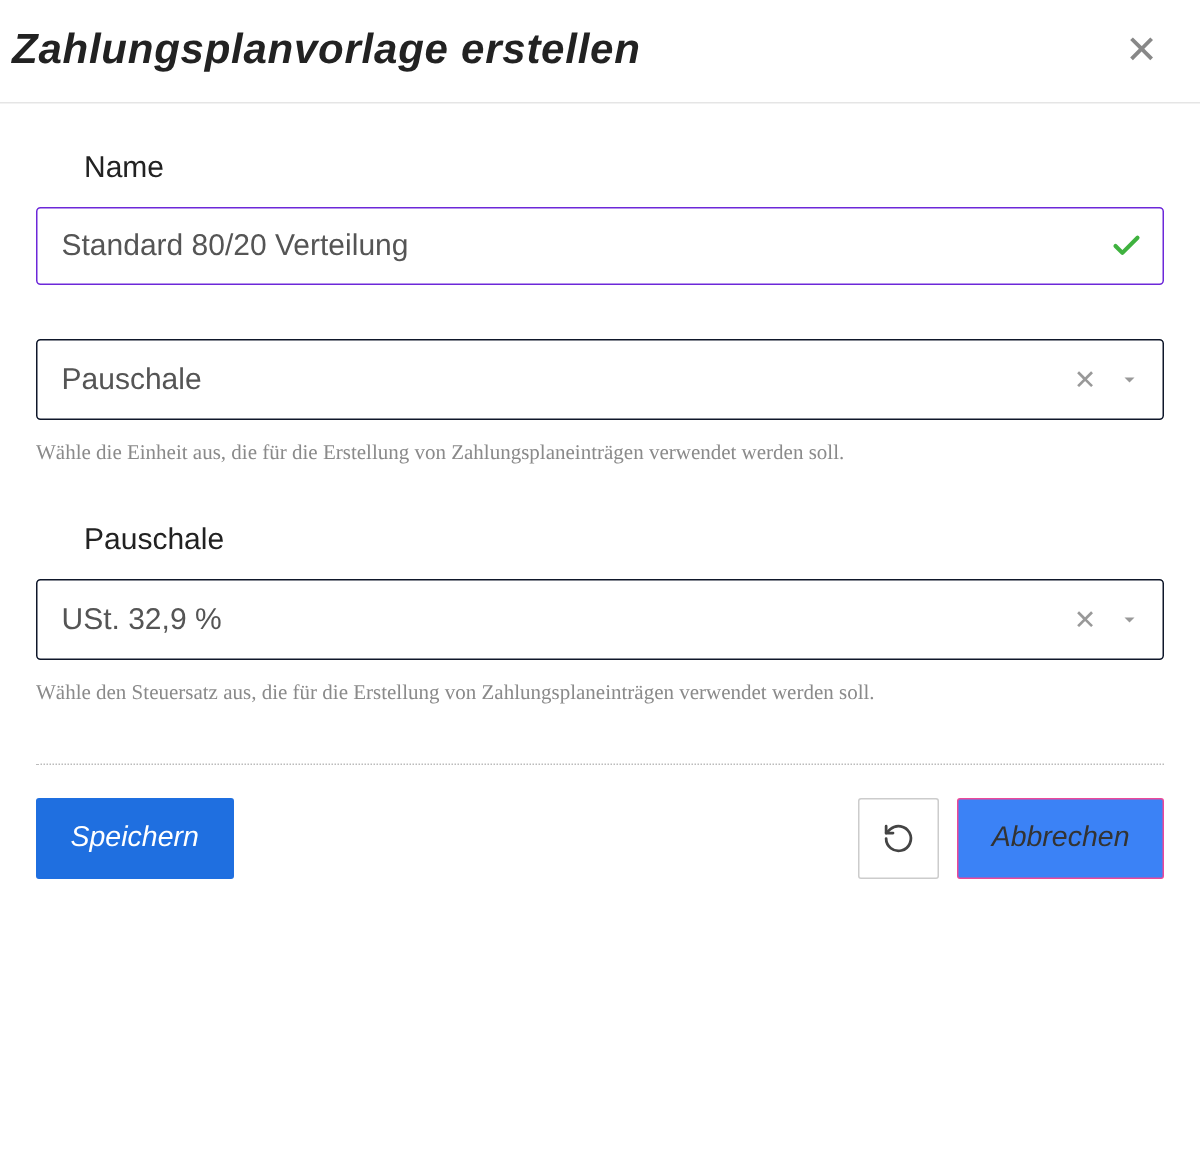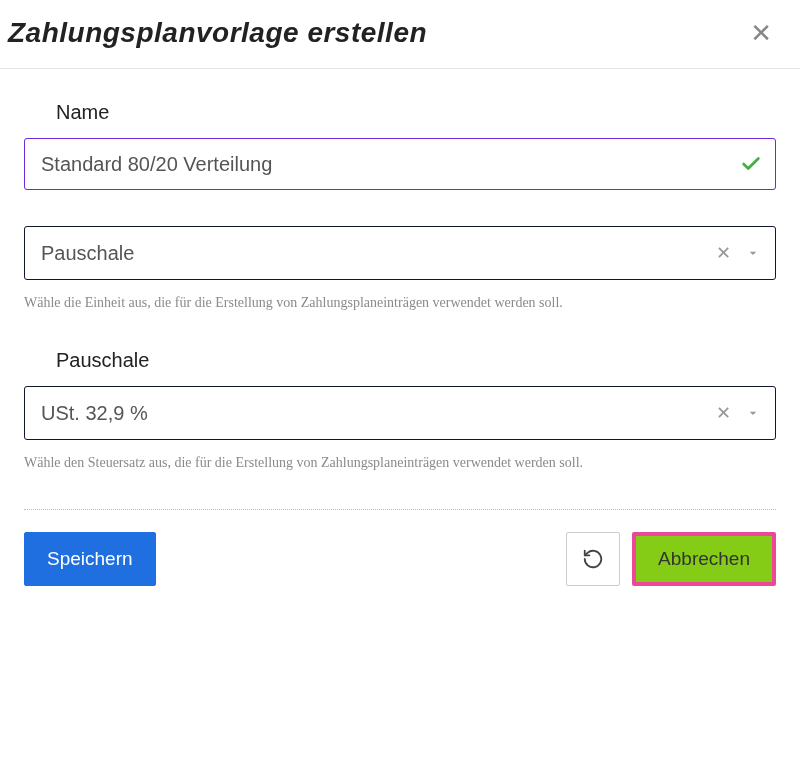--- a/index.html
+++ b/index.html
@@ -105,6 +105,7 @@
     cursor: pointer;
     display: inline-flex; align-items: center; justify-content: center;
     padding: 0 22px;
+    font-style: italic;
   }
   .btn-primary {
     background: #1f6fe0;

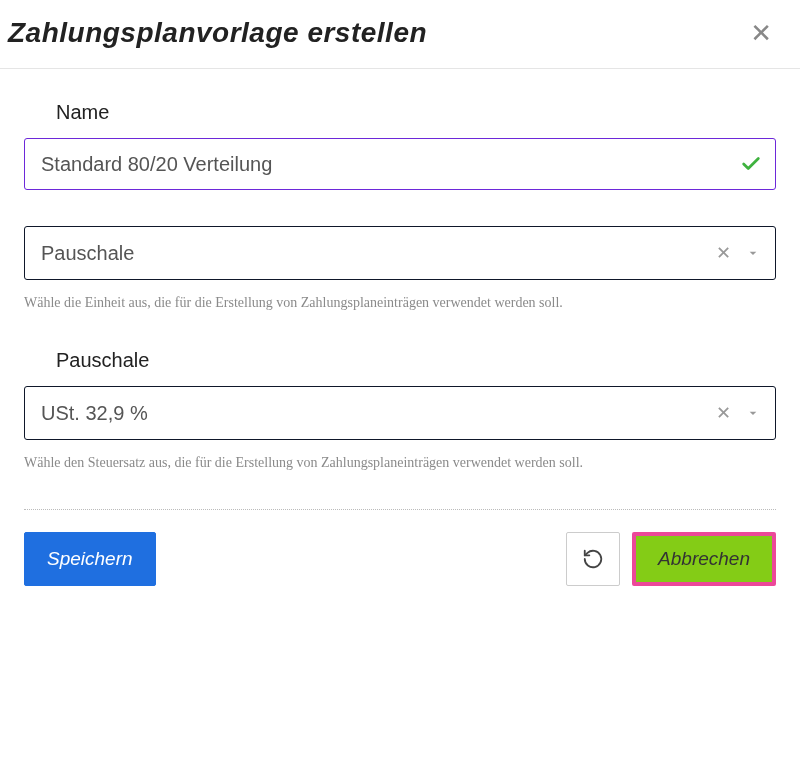--- a/index.html
+++ b/index.html
@@ -120,8 +120,8 @@
   }
   .btn-icon svg { width: 22px; height: 22px; display: block; }
   .btn-secondary {
-    background: #84cc16;
-    border: 4px solid #ec4899;
+    background: #3b82f6;
+    border: 1px solid #ec4899;
     color: #333;
   }
 </style>

